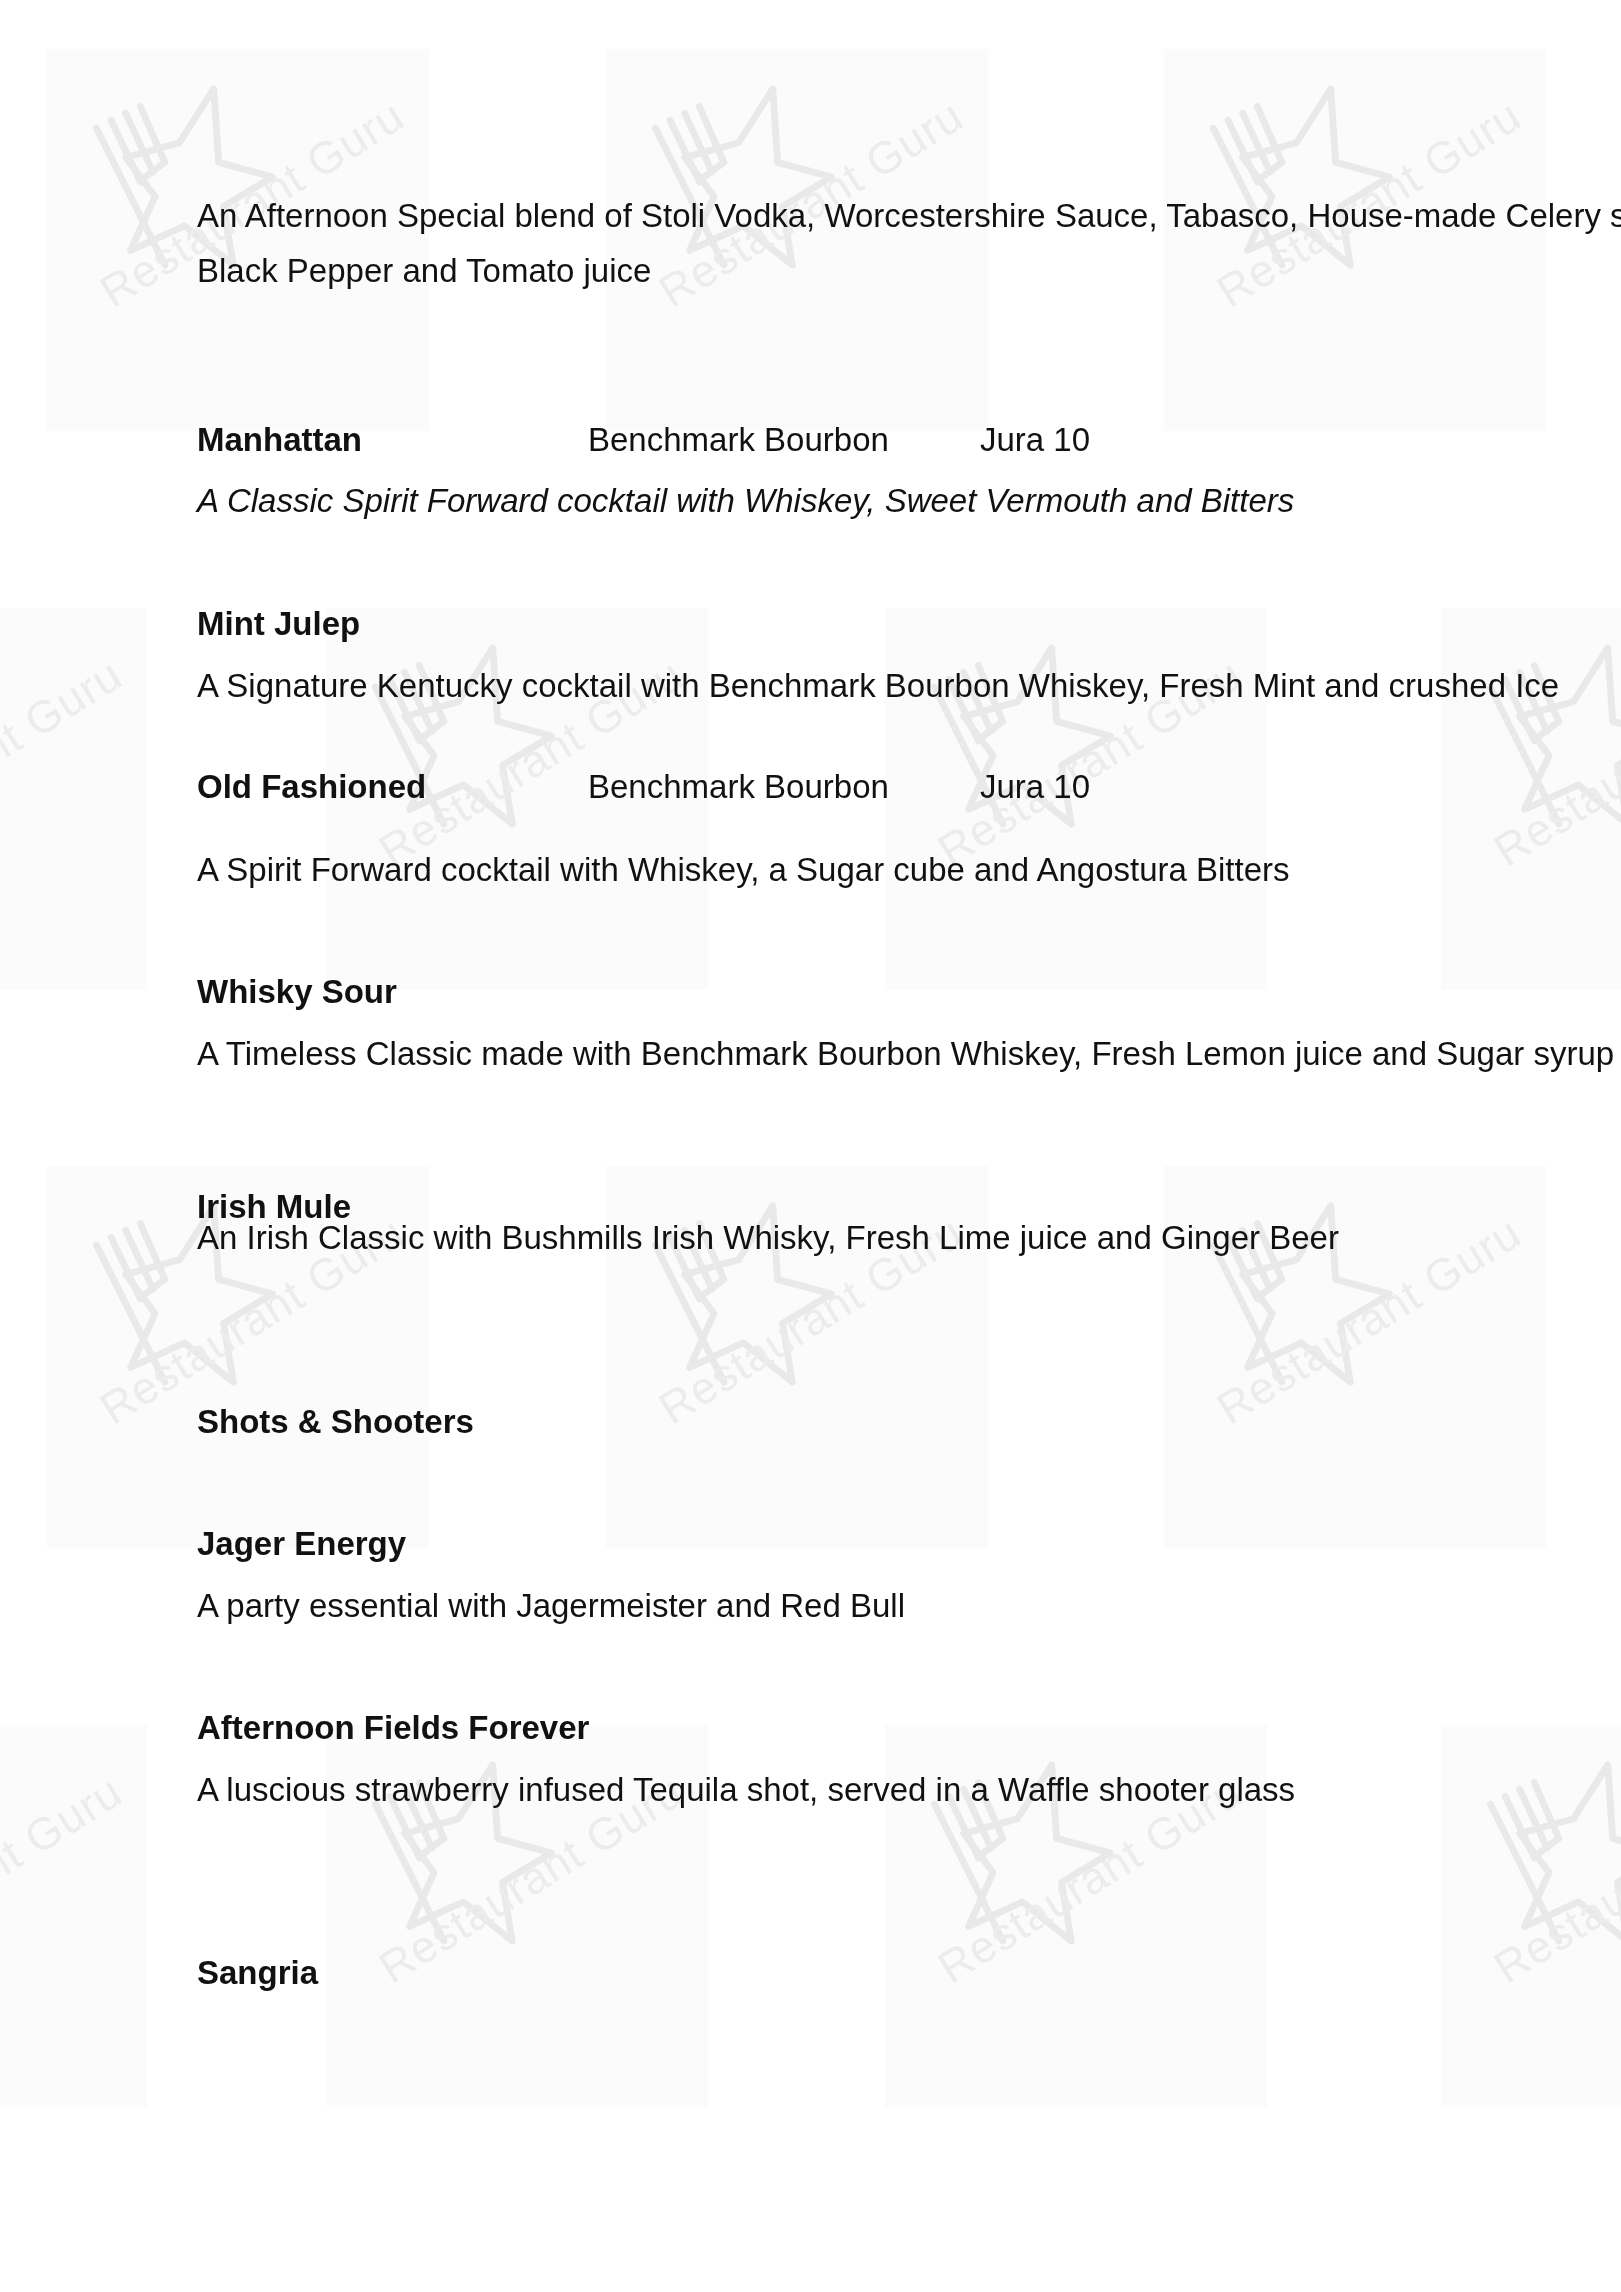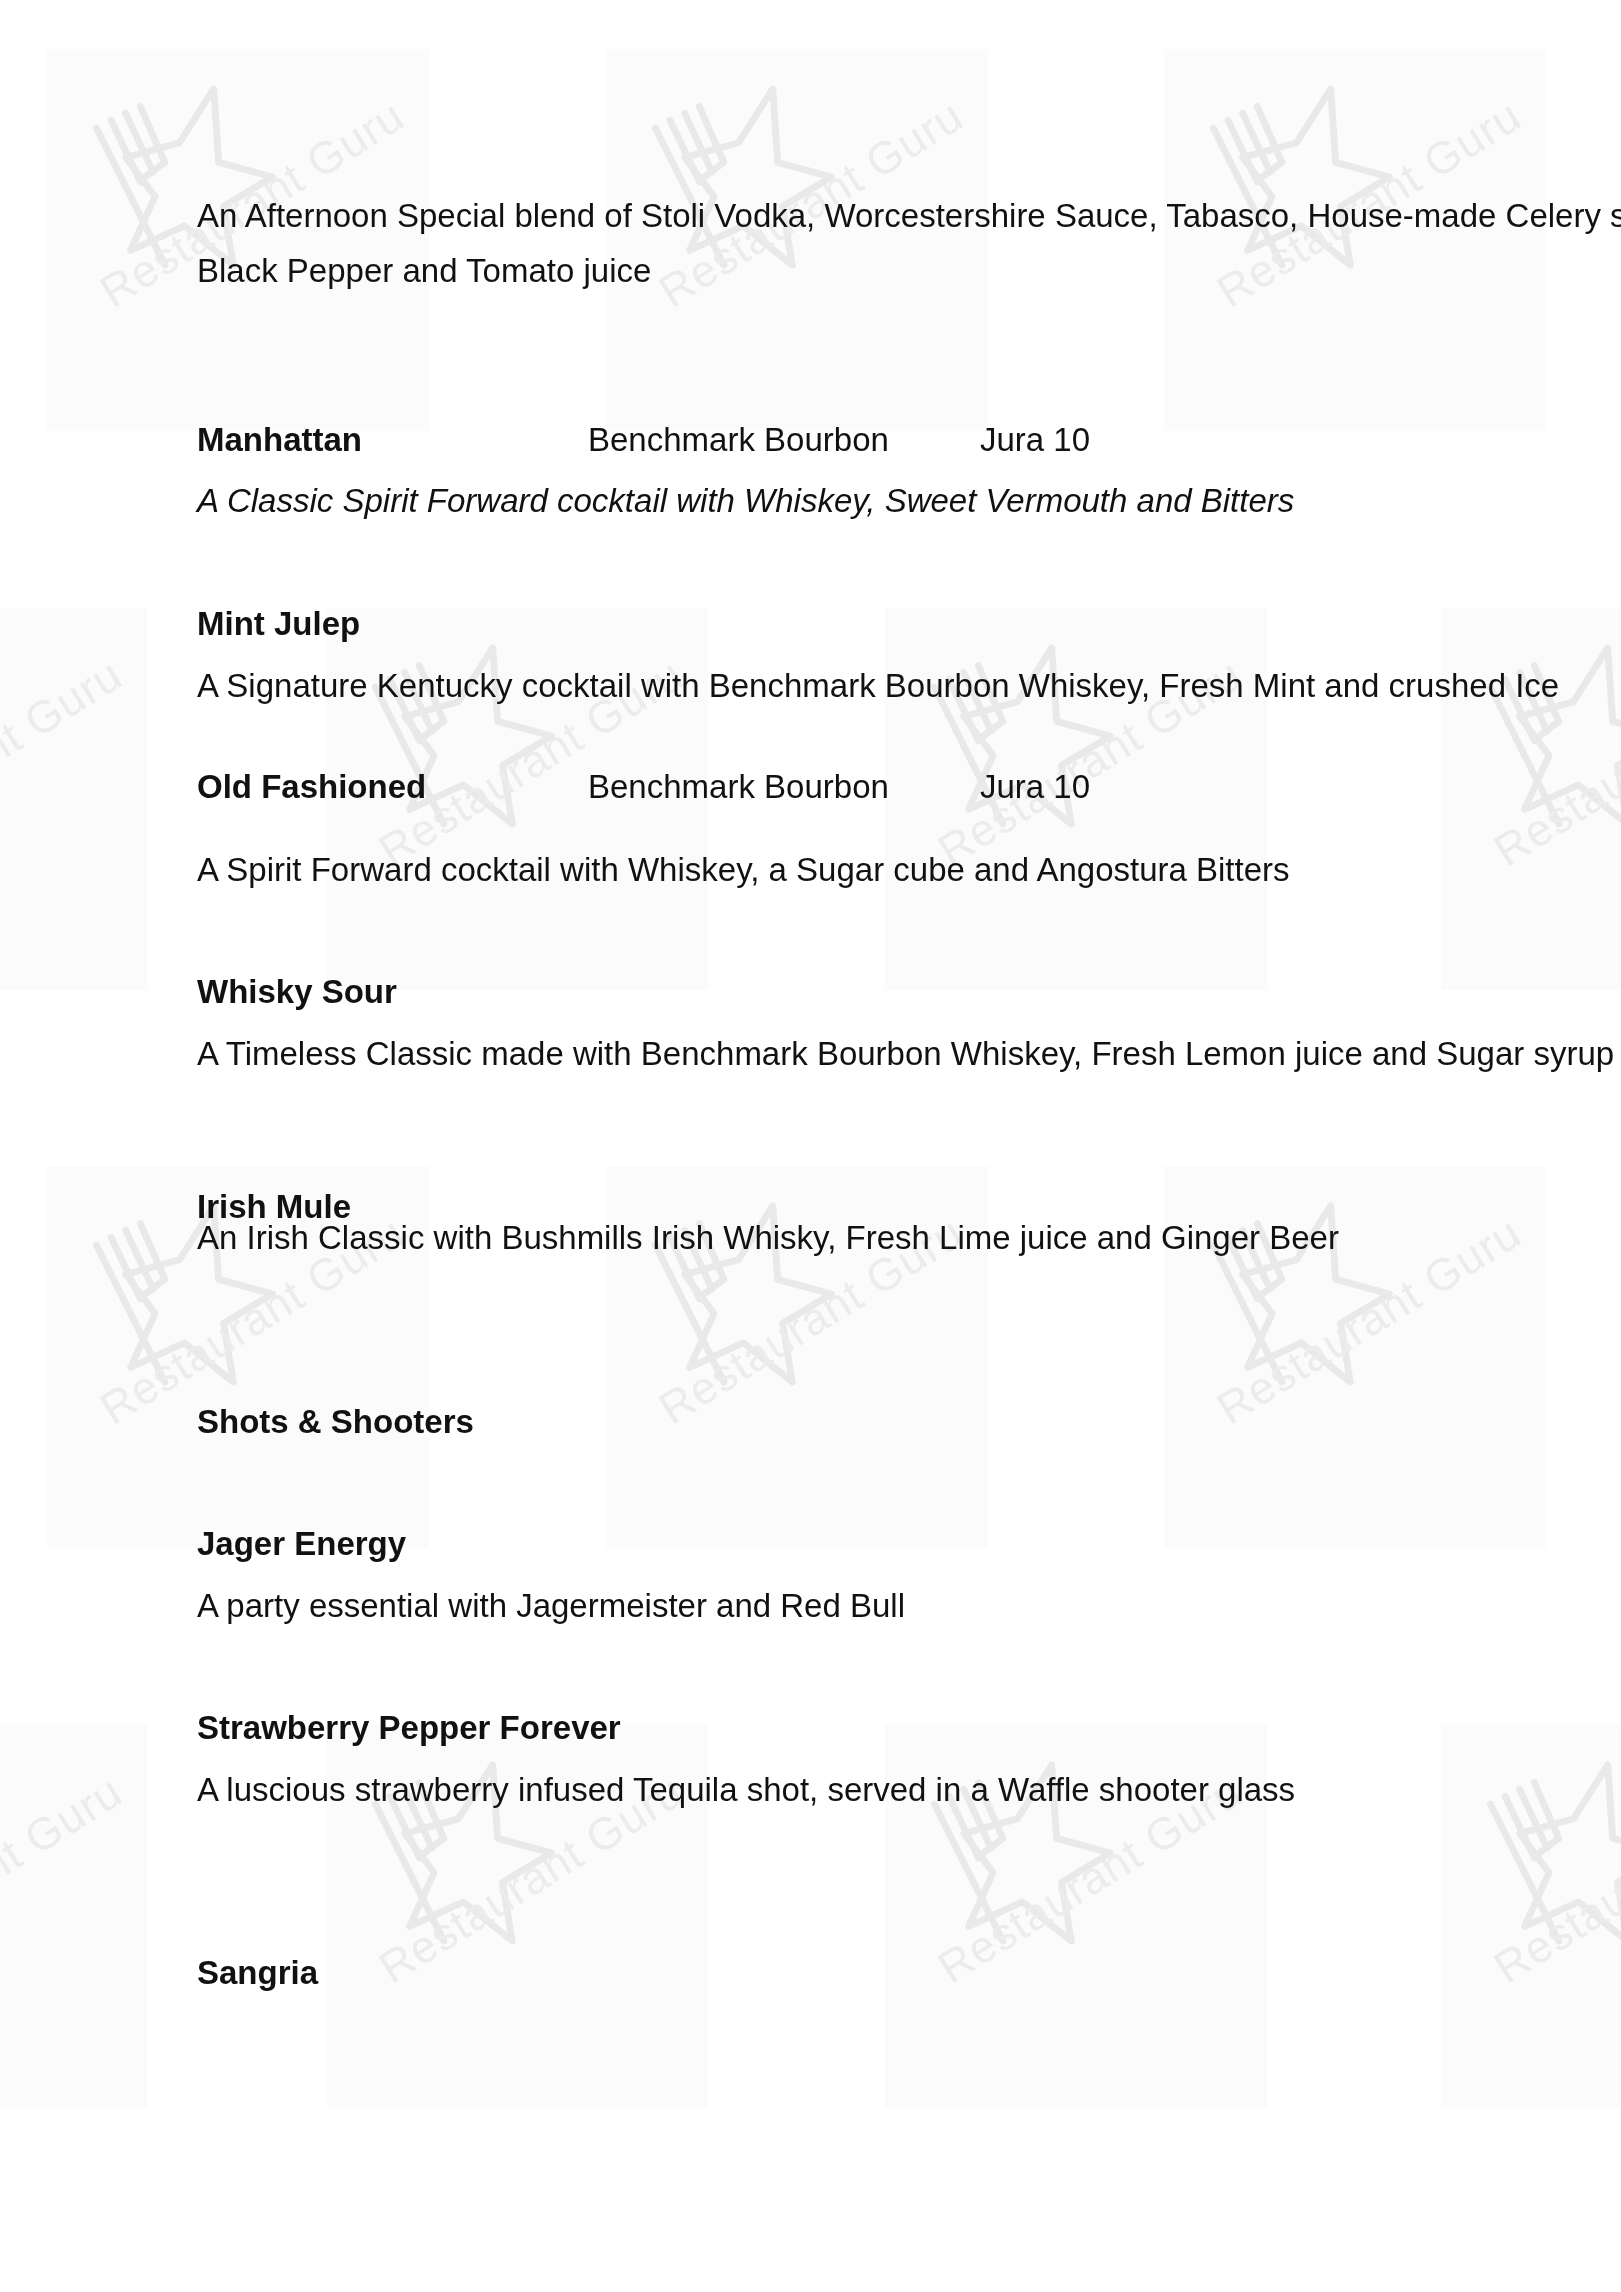--- a/index.html
+++ b/index.html
@@ -209,7 +209,7 @@
   <div class="line bold" style="top:1524px;">Jager Energy</div>
   <div class="line" style="top:1586px;">A party essential with Jagermeister and Red Bull</div>
 
-  <div class="line bold" style="top:1708px;">Strawberry Pepper Forever</div>
+  <div class="line bold" style="top:1708px;">Afternoon Fields Forever</div>
   <div class="line" style="top:1770px;">A luscious strawberry infused Tequila shot, served in a Waffle shooter glass</div>
 
   <div class="line bold" style="top:1953px;">Sangria</div>

